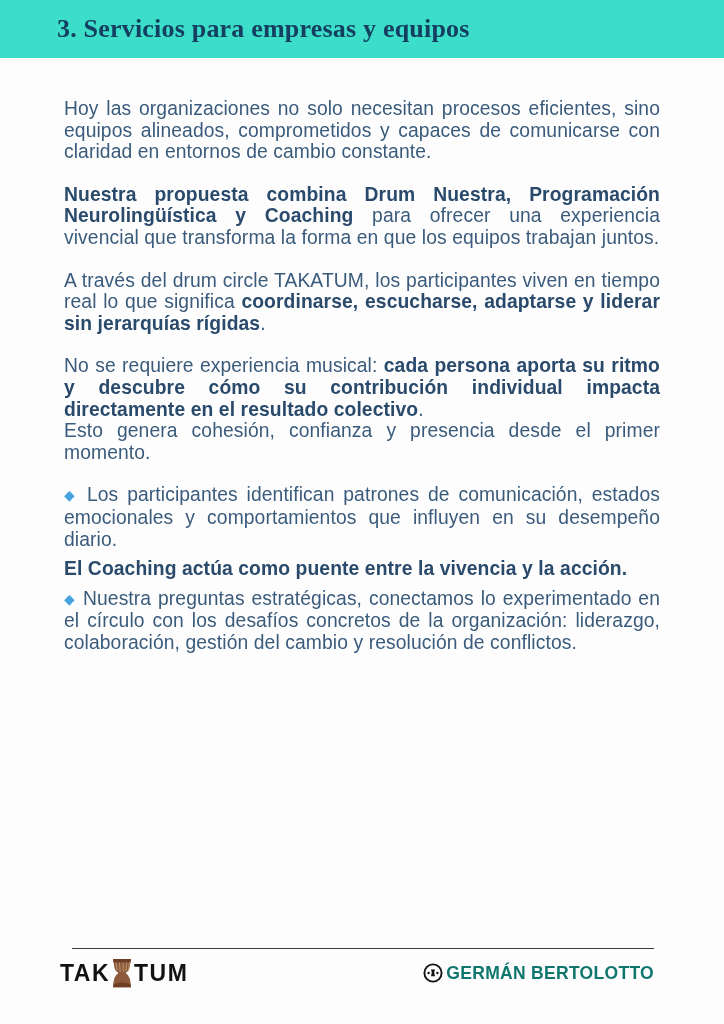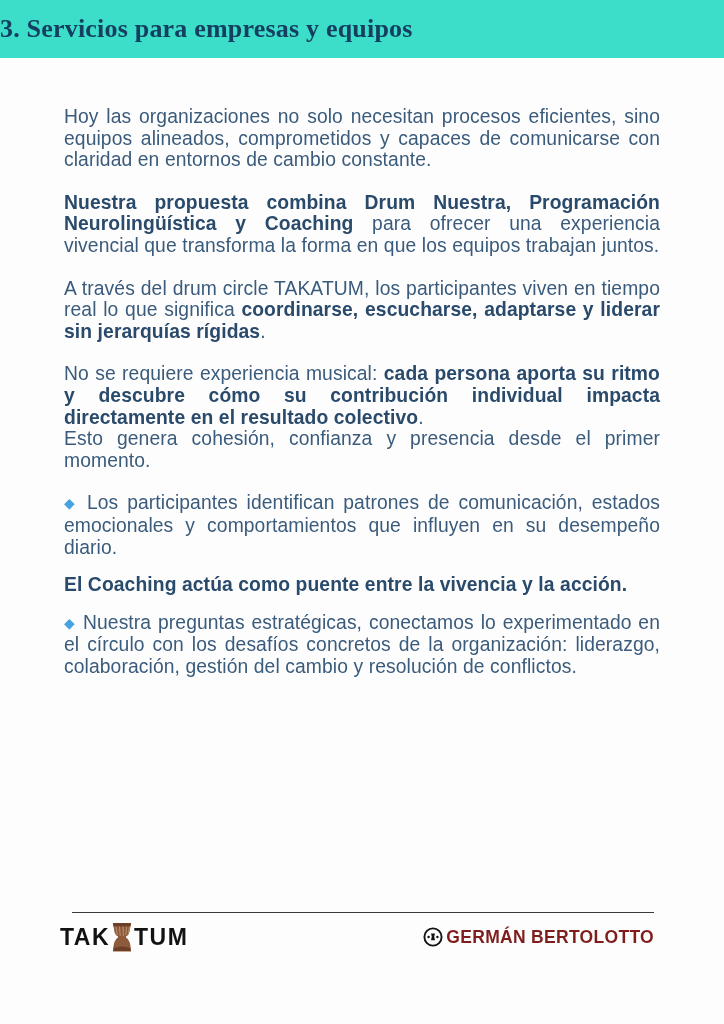--- a/index.html
+++ b/index.html
@@ -23,6 +23,7 @@
     font-weight:700;
     font-size:26px;
     color:#143f60;
+    padding-left:57px;
     letter-spacing:0.2px;
   }
 

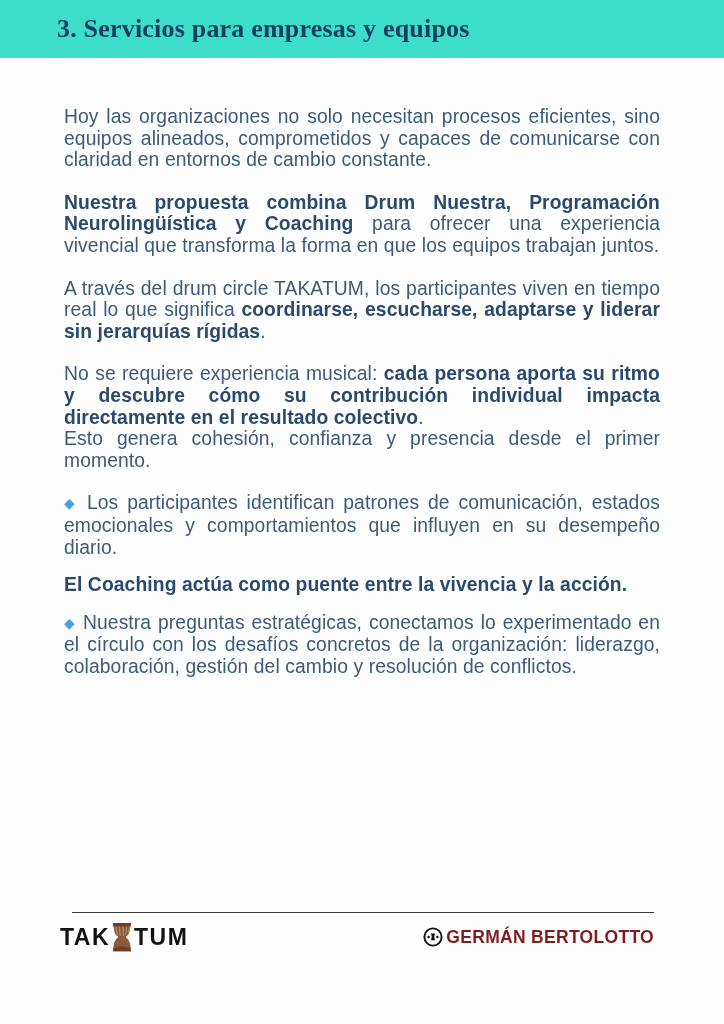--- a/index.html
+++ b/index.html
@@ -36,7 +36,7 @@
     letter-spacing:0.1px;
   }
   .para{
-    margin:16px 0 21px 0;
+    margin:8px 0 21px 0;
     text-align:justify;
     text-justify:inter-word;
   }

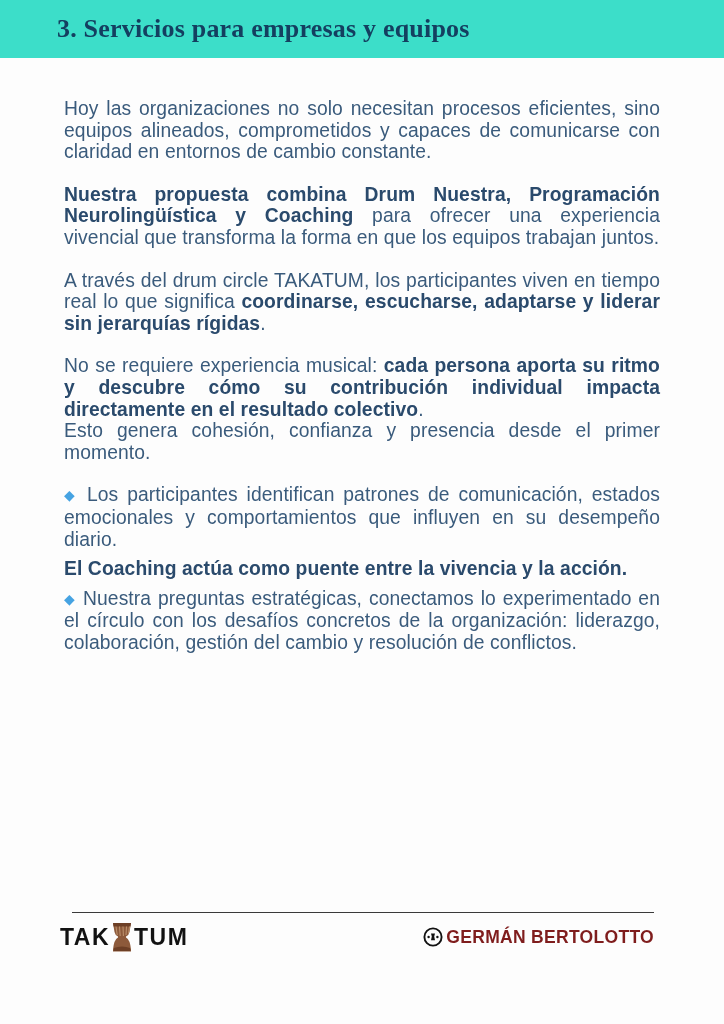--- a/index.html
+++ b/index.html
@@ -51,7 +51,7 @@
 
   
   .footer{
-    position:absolute;left:60px;top:912px;width:594px;
+    position:absolute;left:60px;top:948px;width:594px;
   }
   .footer-rule{
     border:none;border-top:1.6px solid #3a3a3a;

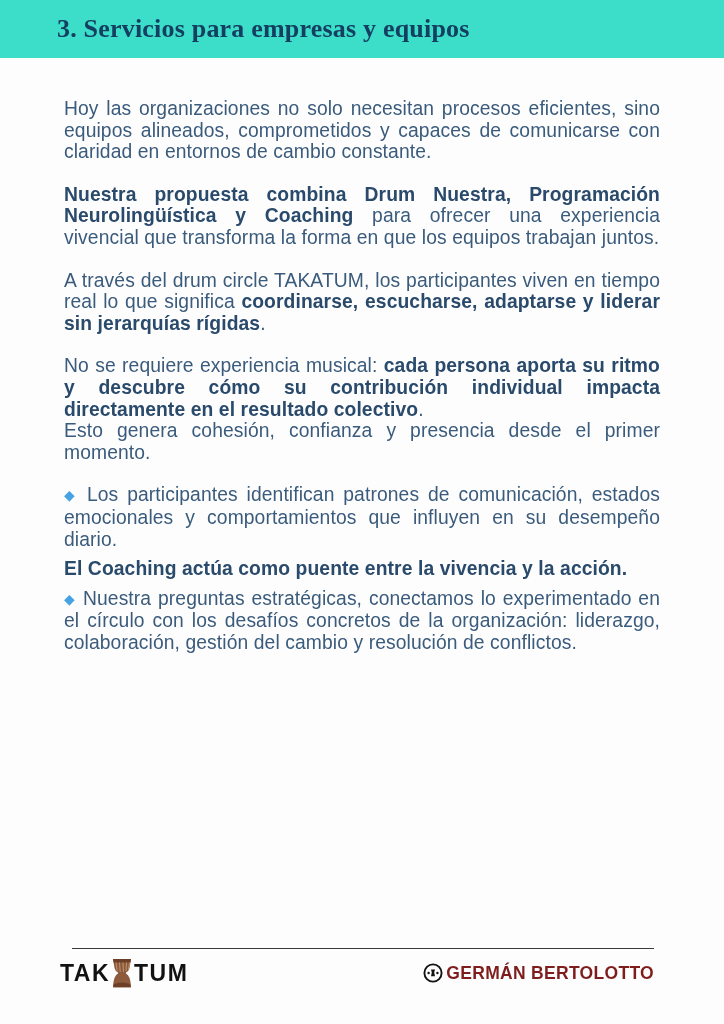--- a/index.html
+++ b/index.html
@@ -69,7 +69,7 @@
   .takatum-drum{margin:0 1px;display:block;}
   .gb-logo{
     display:flex;align-items:center;gap:3px;
-    font-weight:700;font-size:17.5px;color:#7f1d1d;
+    font-weight:700;font-size:17.5px;color:#0f766e;
     letter-spacing:0.3px;
   }
 </style>

